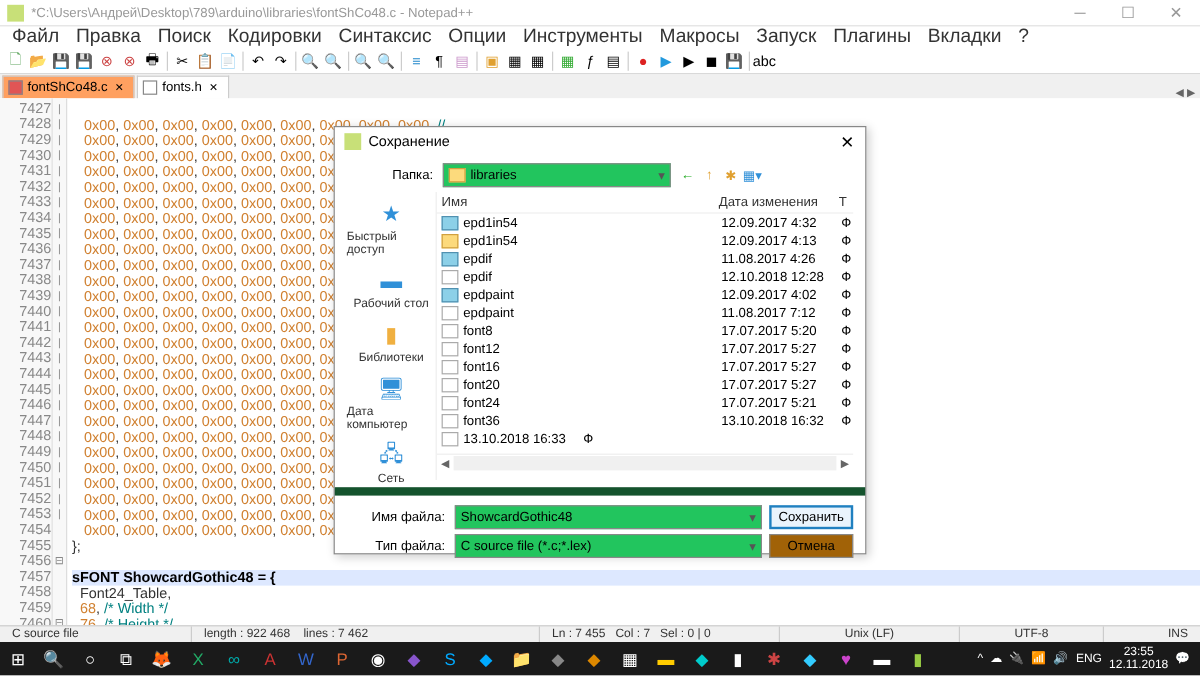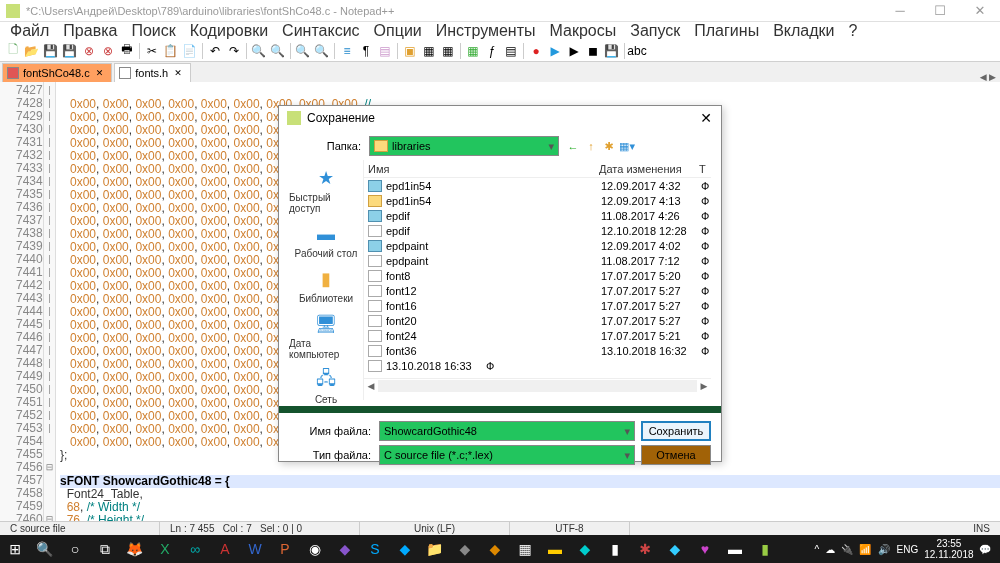--- a/index.html
+++ b/index.html
@@ -257,6 +257,9 @@
 
 <div class="statusbar">
   <div class="status-cell" style="width:160px">C source file</div>
+  <div class="status-cell" style="width:290px">
+    <span>length : 922 468</span>&nbsp;&nbsp;&nbsp;&nbsp;<span>lines : 7 462</span>
+  </div>
   <div class="status-cell" style="width:200px">
     <span>Ln : 7 455</span>&nbsp;&nbsp;&nbsp;<span>Col : 7</span>&nbsp;&nbsp;&nbsp;<span>Sel : 0 | 0</span>
   </div>

